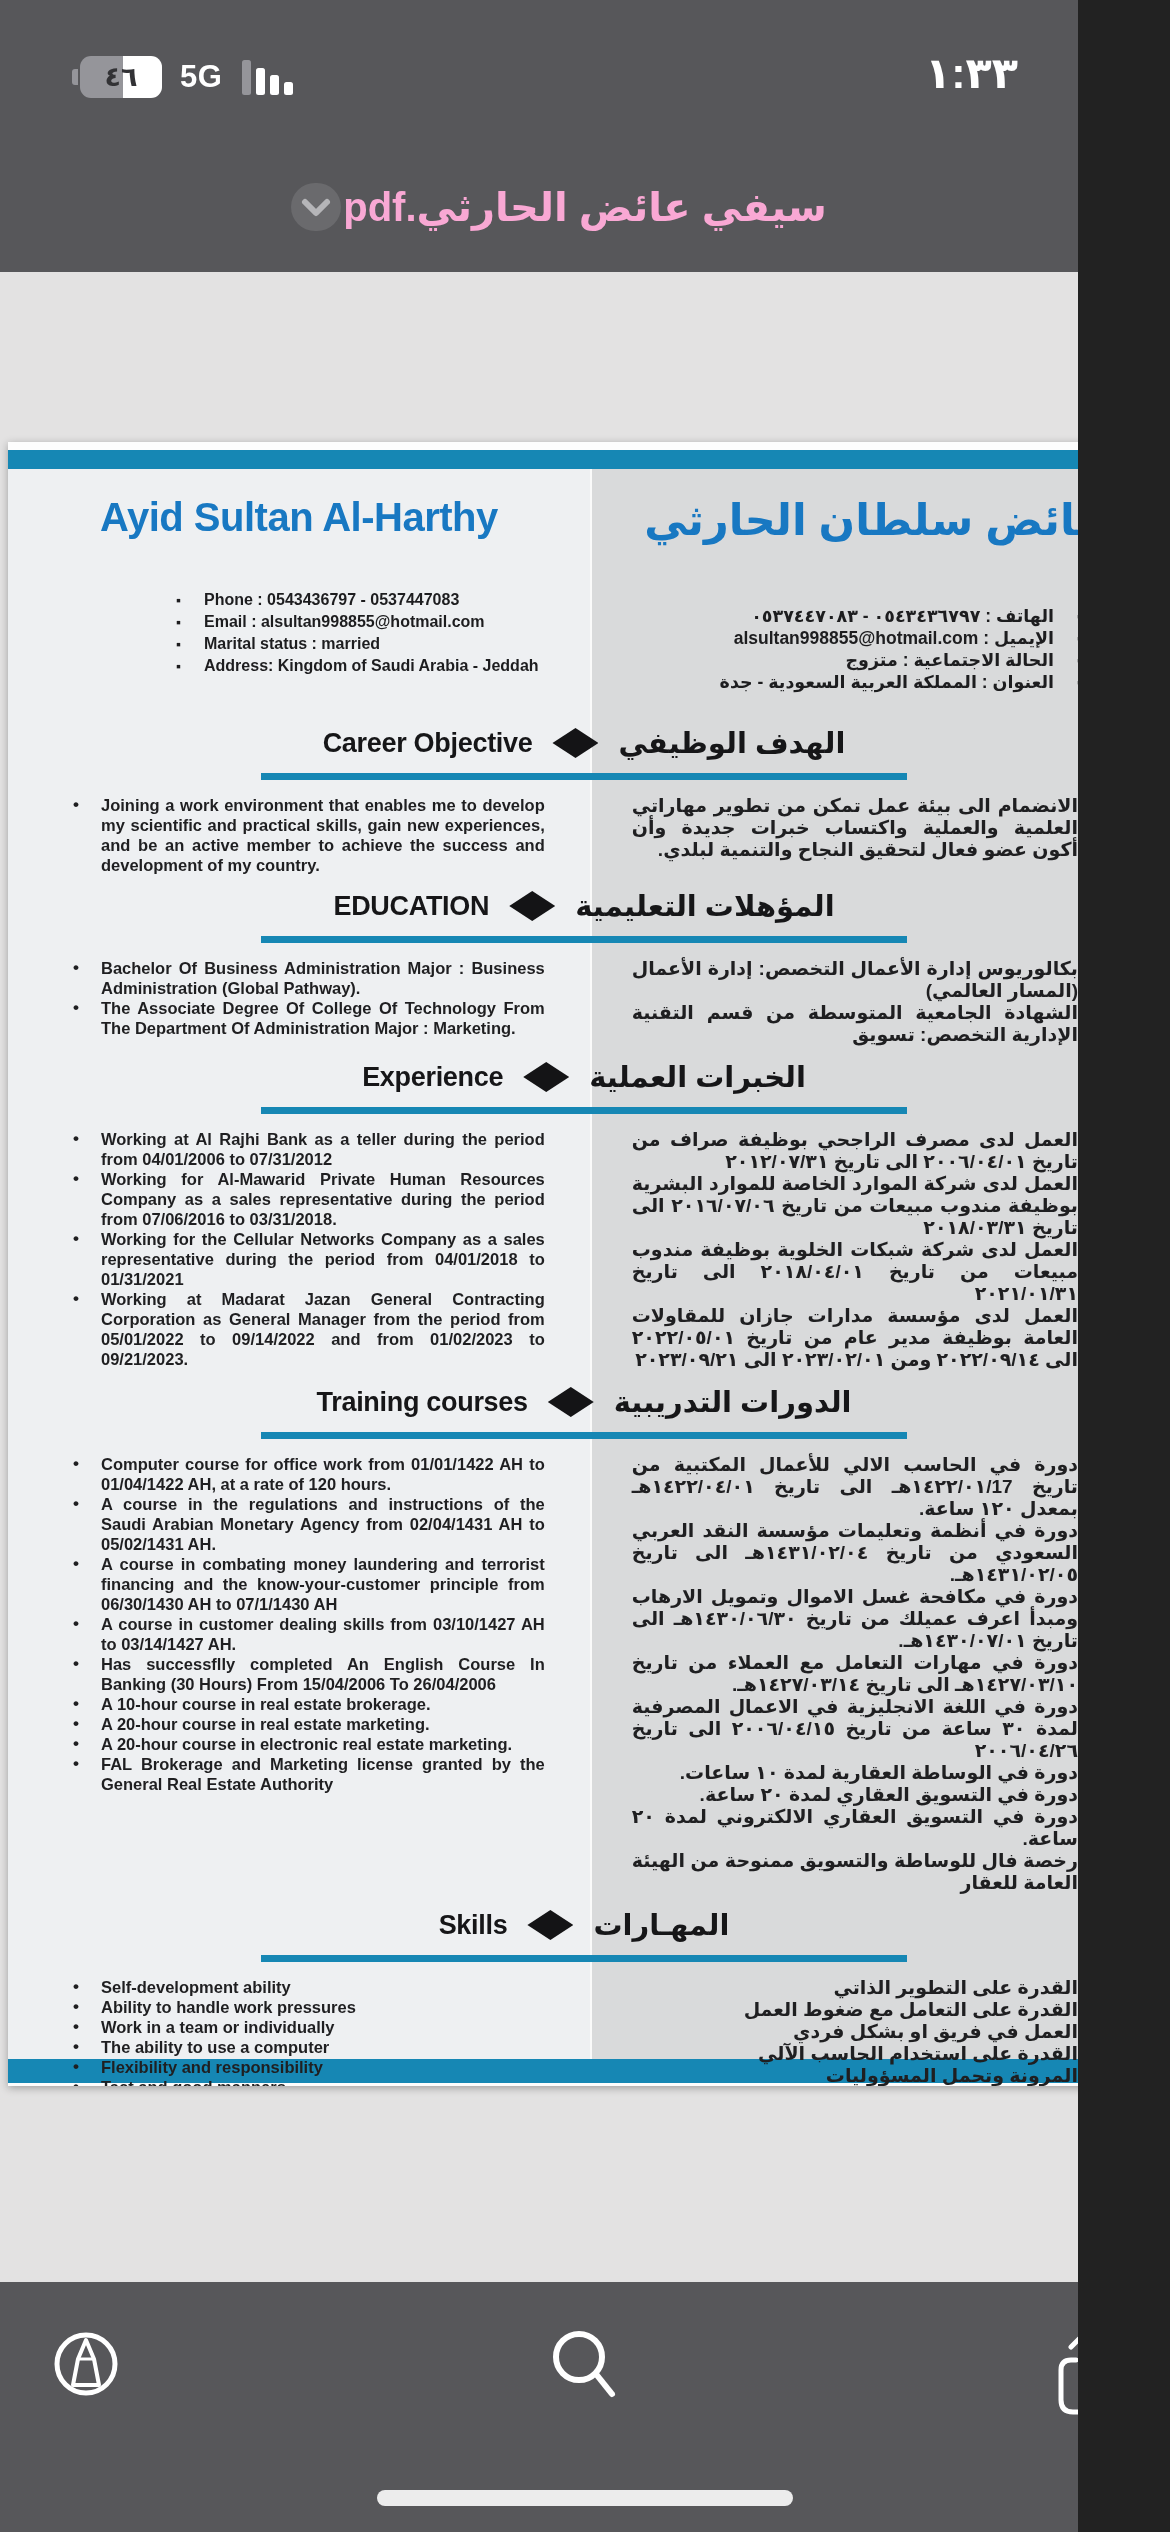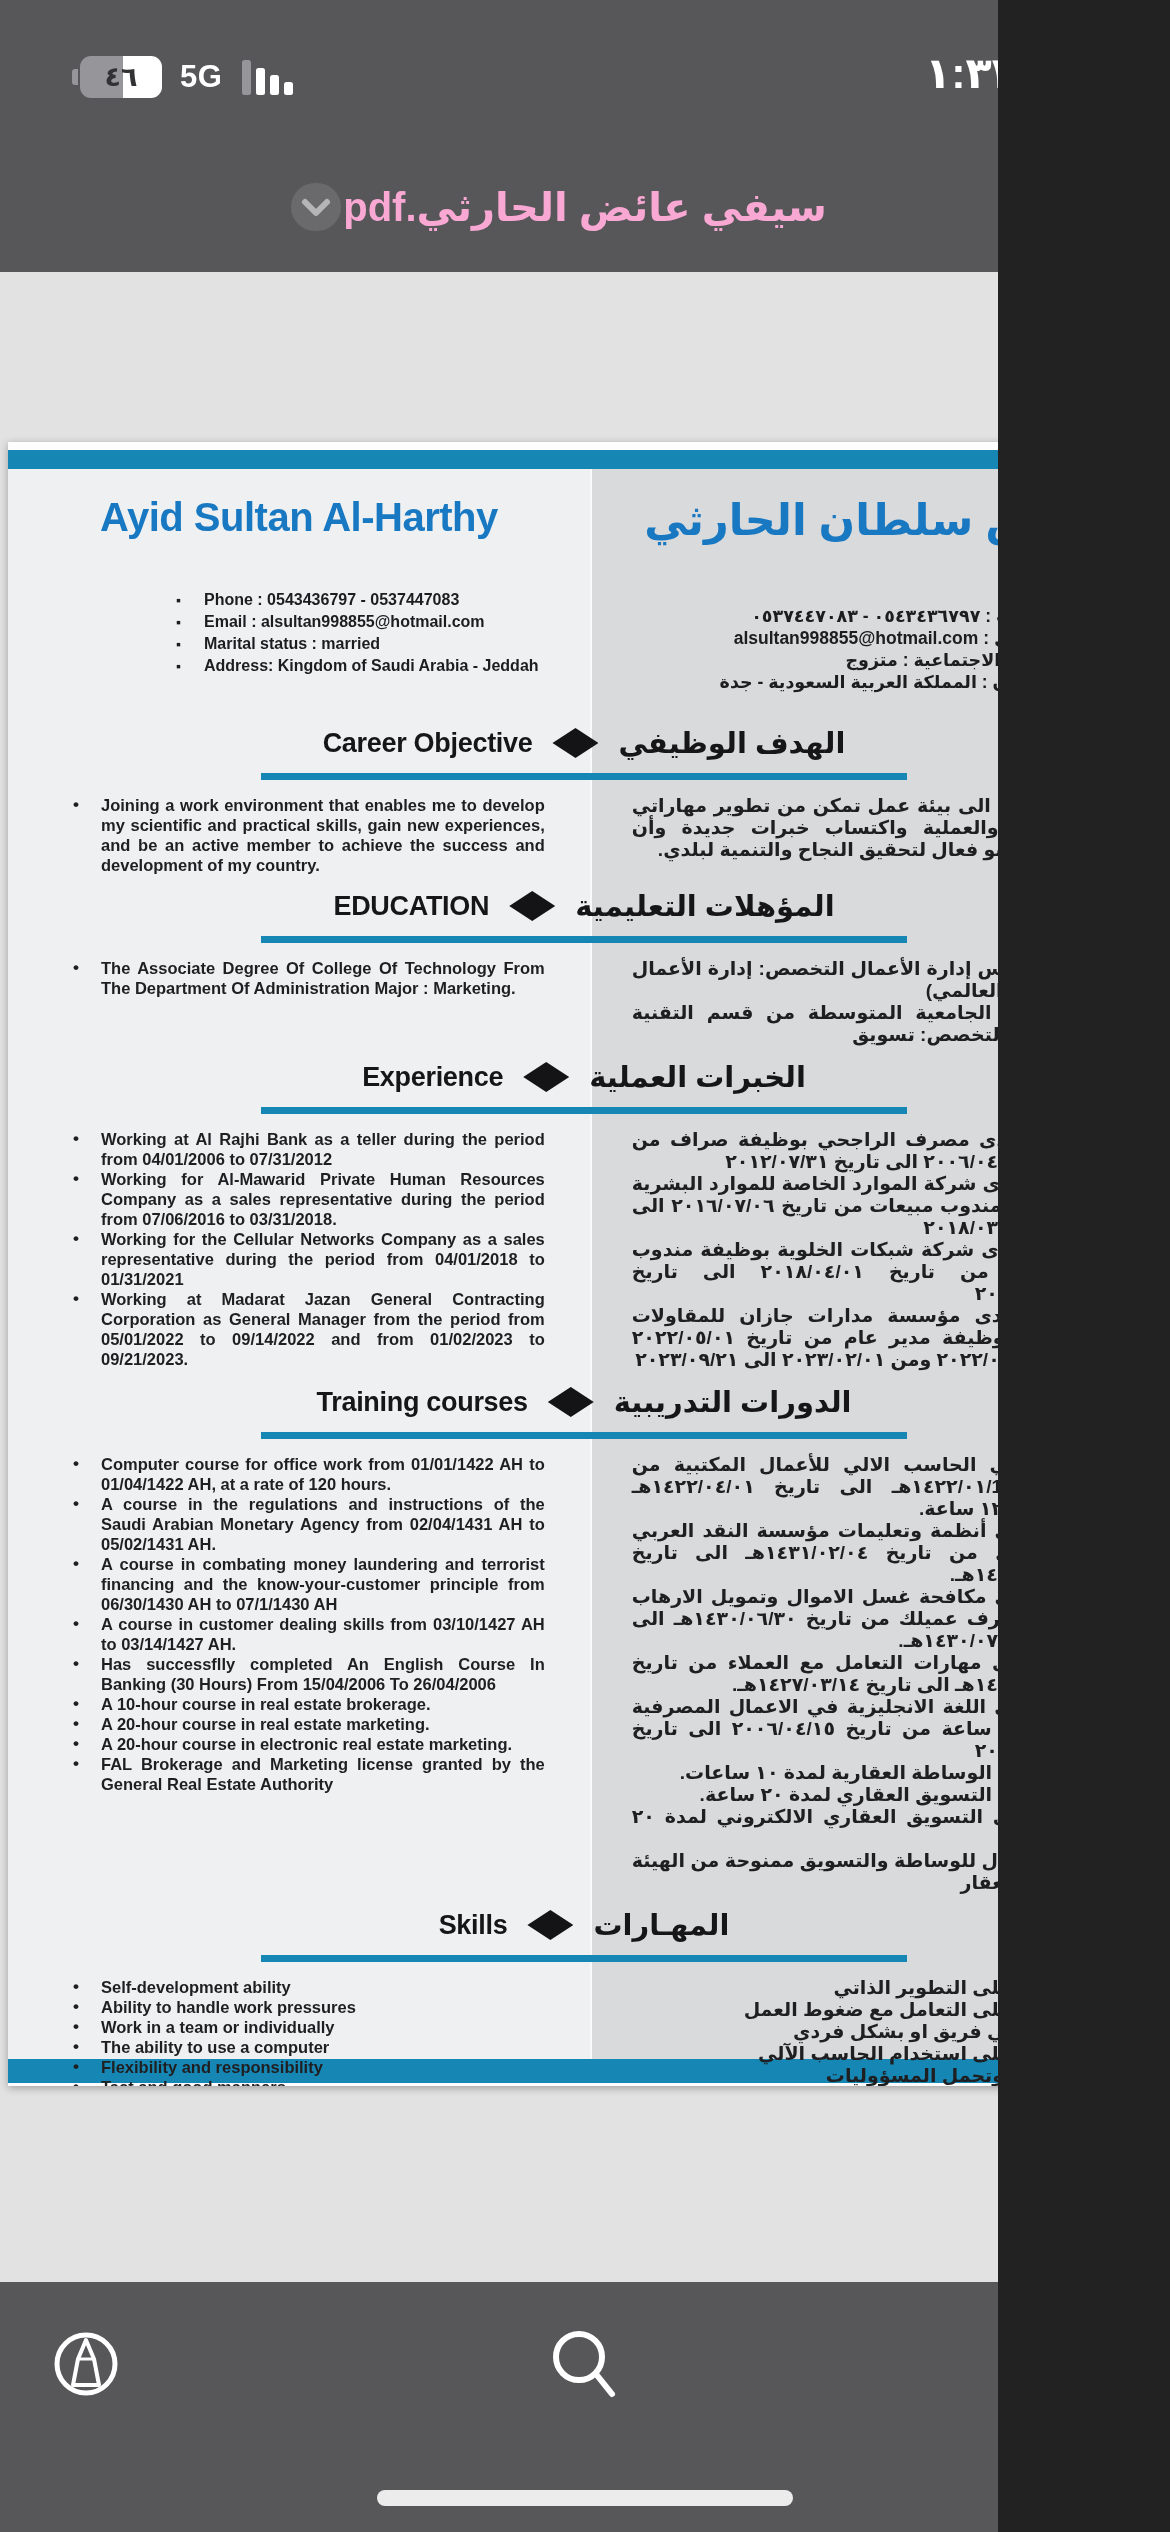--- a/index.html
+++ b/index.html
@@ -3,7 +3,7 @@
 <meta charset="utf-8">
 <style>
   html,body{margin:0;padding:0;background:#222;}
-  .screen{position:relative;width:998px;height:2532px;background:#e3e2e2;overflow:hidden;
+  .screen{position:relative;width:1078px;height:2532px;background:#e3e2e2;overflow:hidden;
           font-family:"Liberation Sans","DejaVu Sans",sans-serif;}
 
   

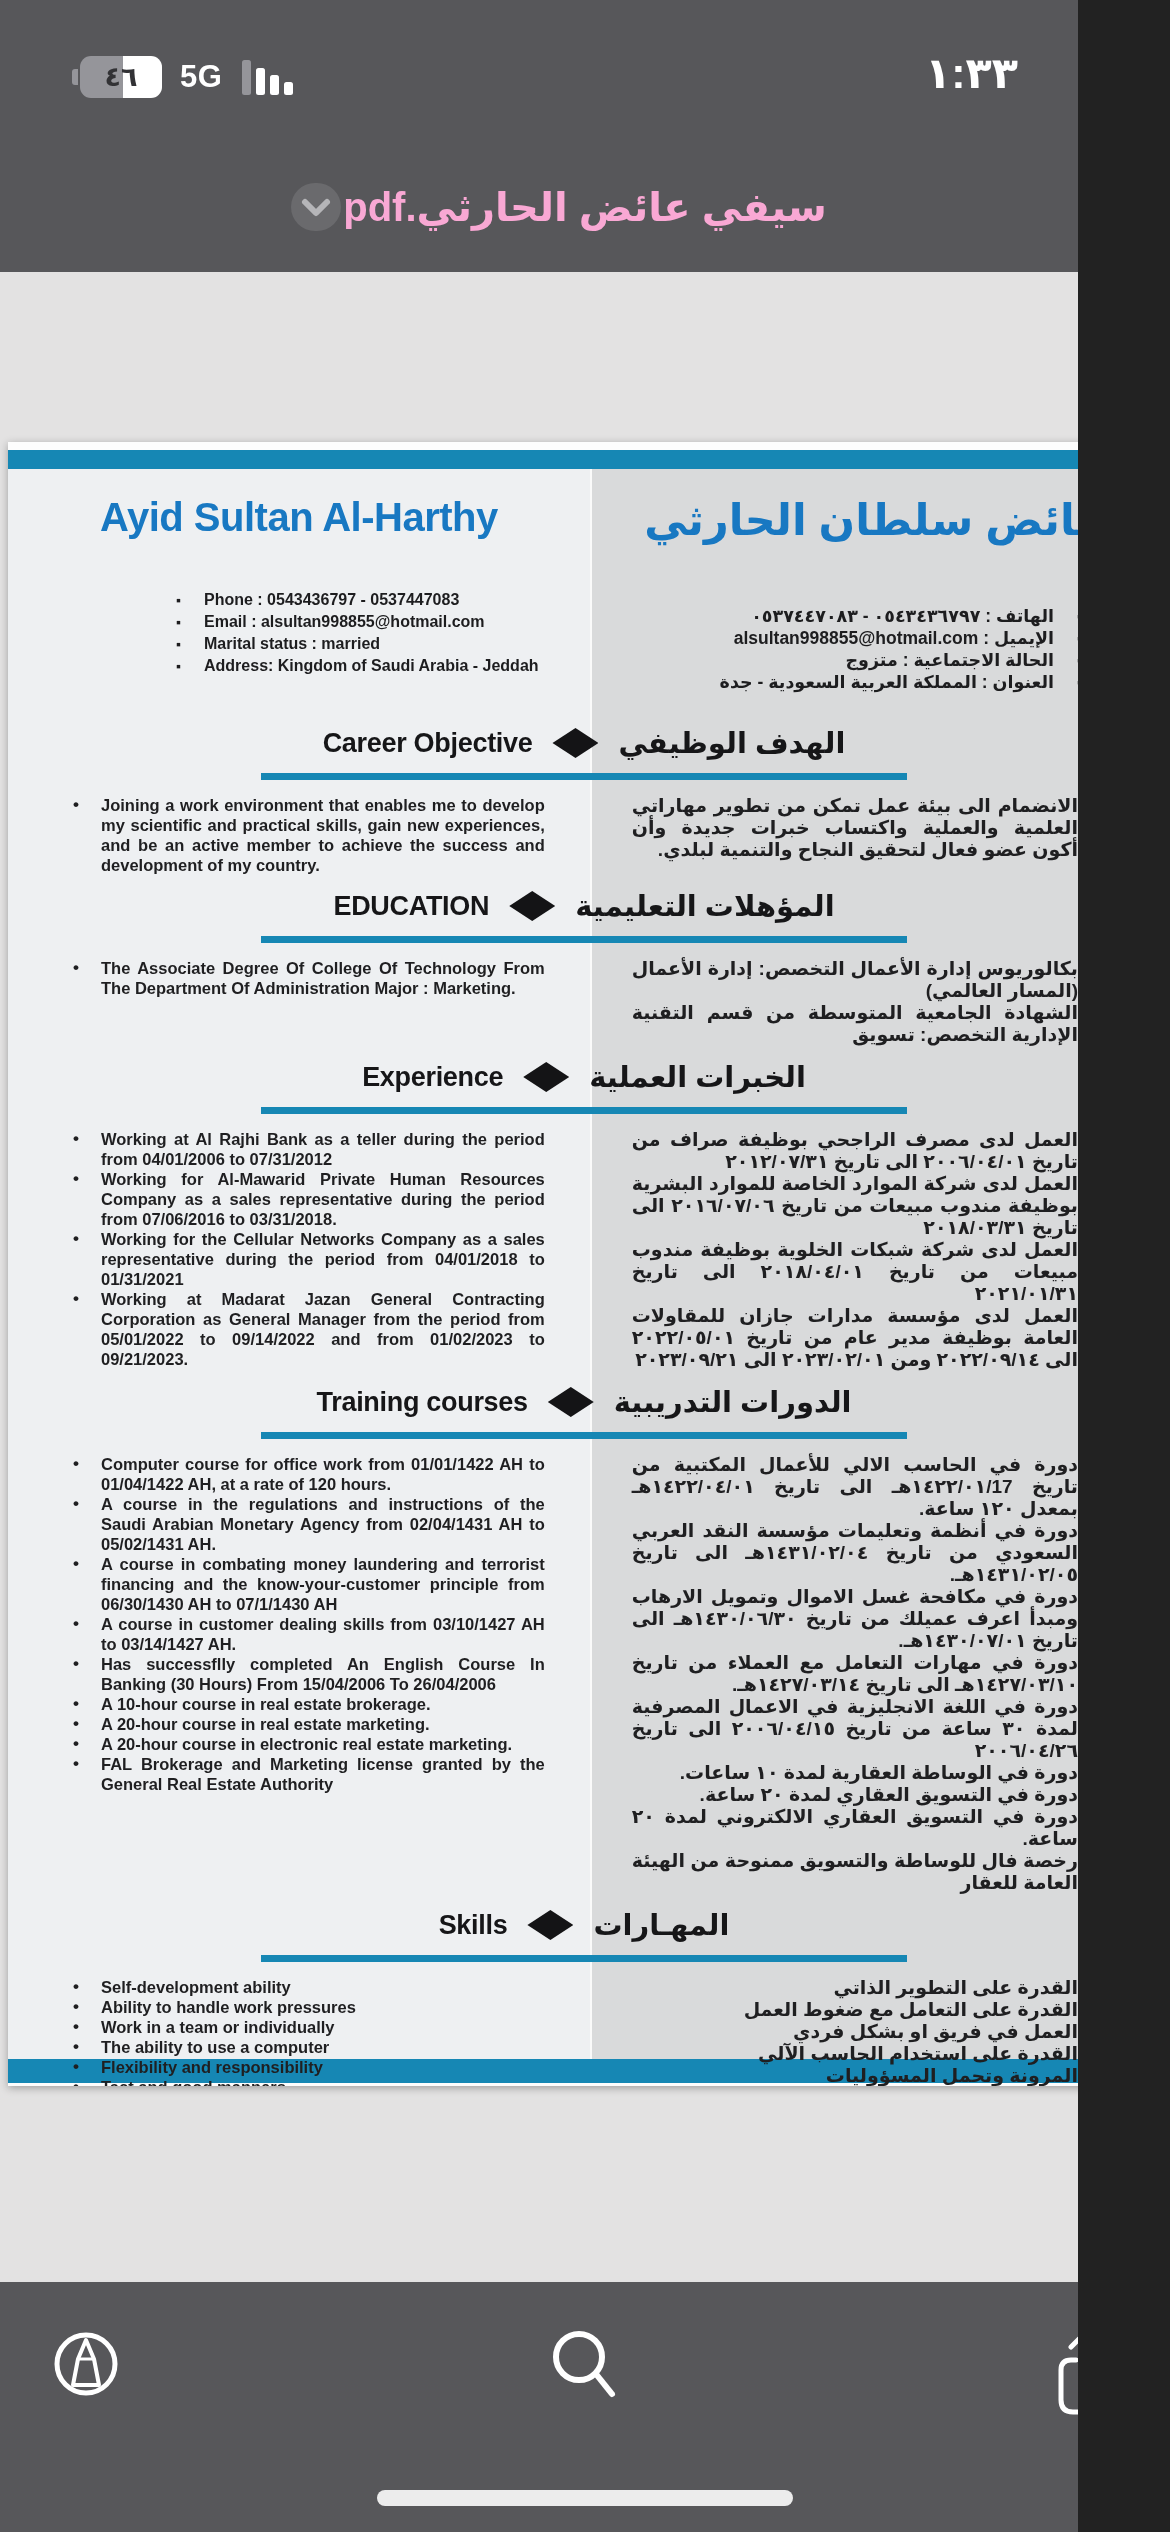--- a/index.html
+++ b/index.html
@@ -179,6 +179,7 @@
             <div class="sec-body">
               <div class="sec-col-en">
                 <ul class="list-en">
+                  <li>Bachelor Of Business Administration Major : Business Administration (Global Pathway).</li>
                   <li>The Associate Degree Of College Of Technology From The Department Of Administration Major : Marketing.</li>
                 </ul>
               </div>

